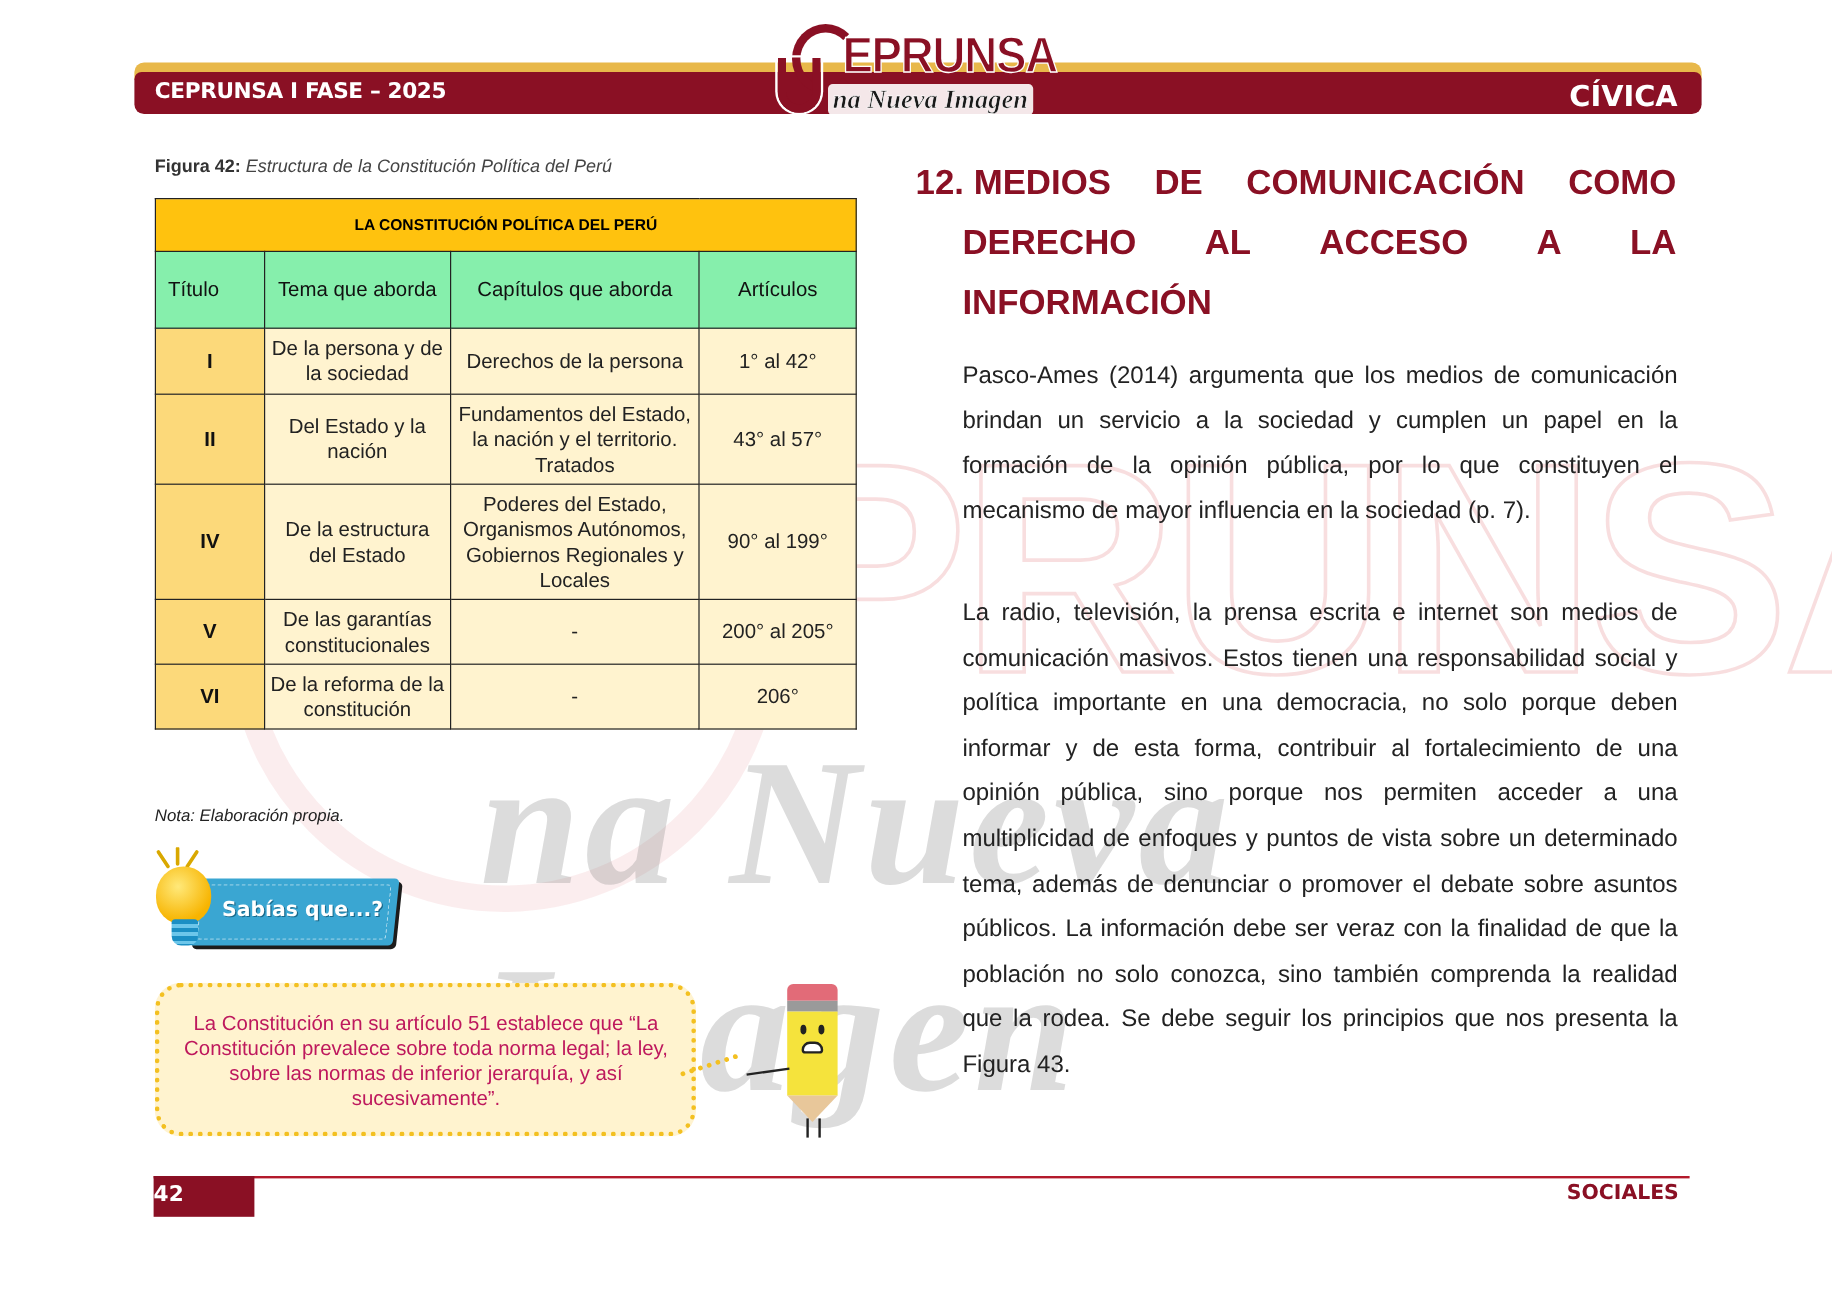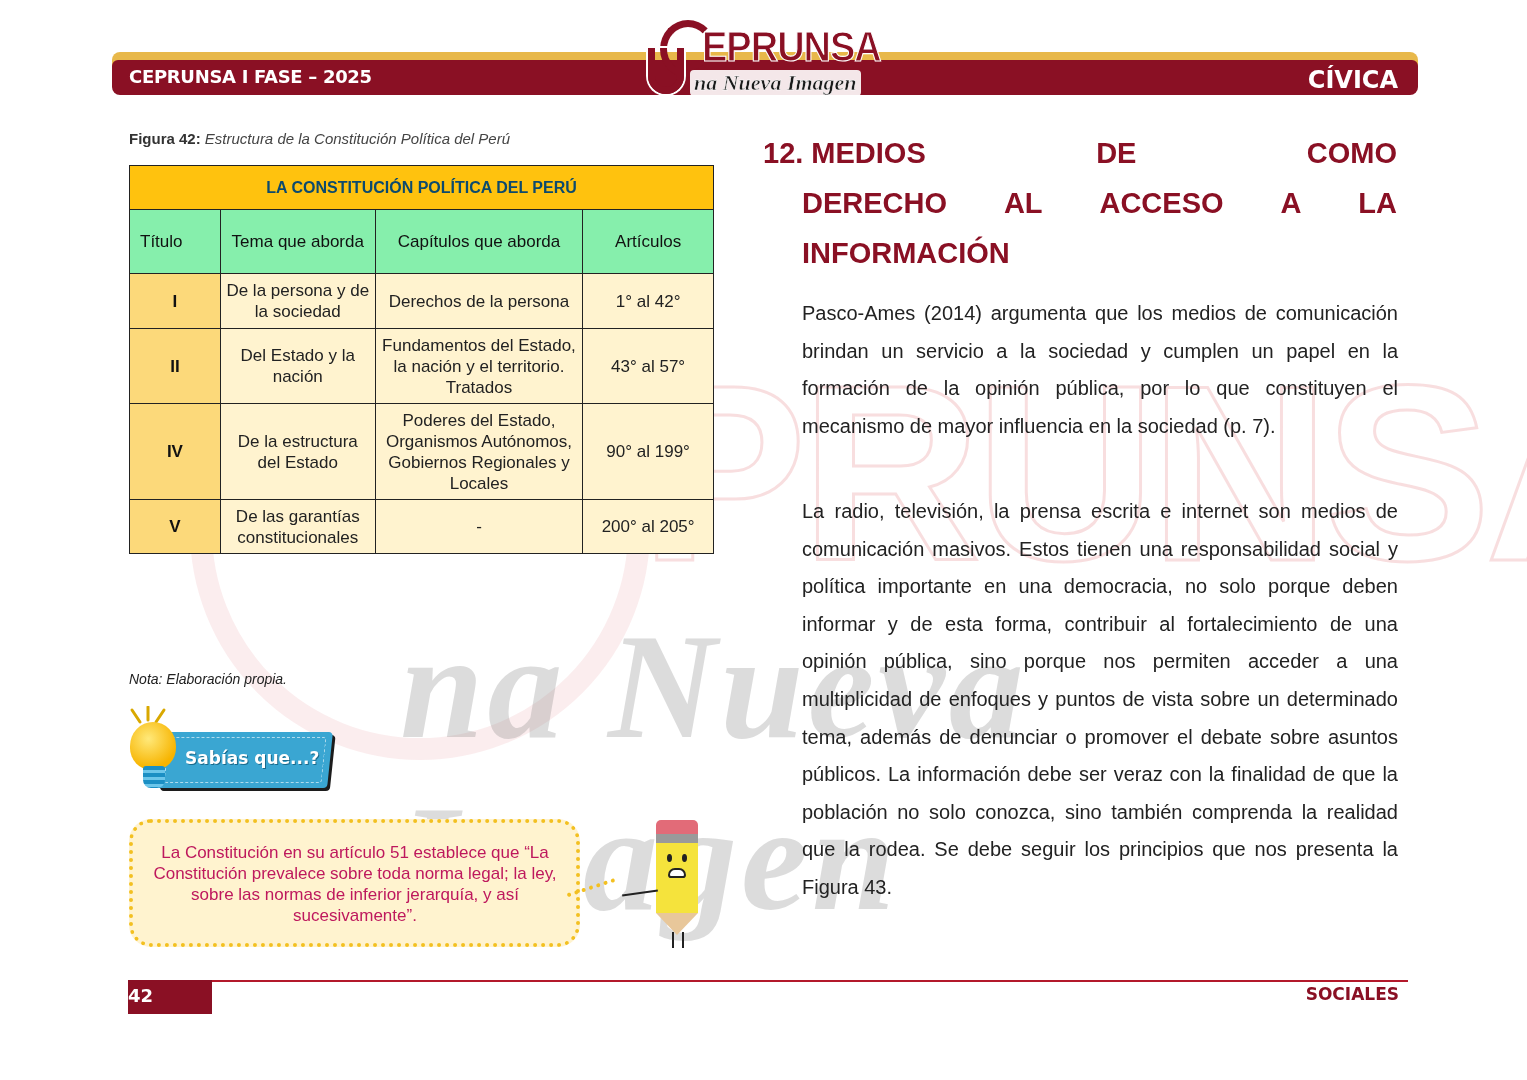--- a/index.html
+++ b/index.html
@@ -174,6 +174,7 @@
   <div class="h-line">
     <span>12. MEDIOS</span>
     <span>DE</span>
+    <span>COMUNICACIÓN</span>
     <span>COMO</span>
   </div>
   <div class="h-line ind">

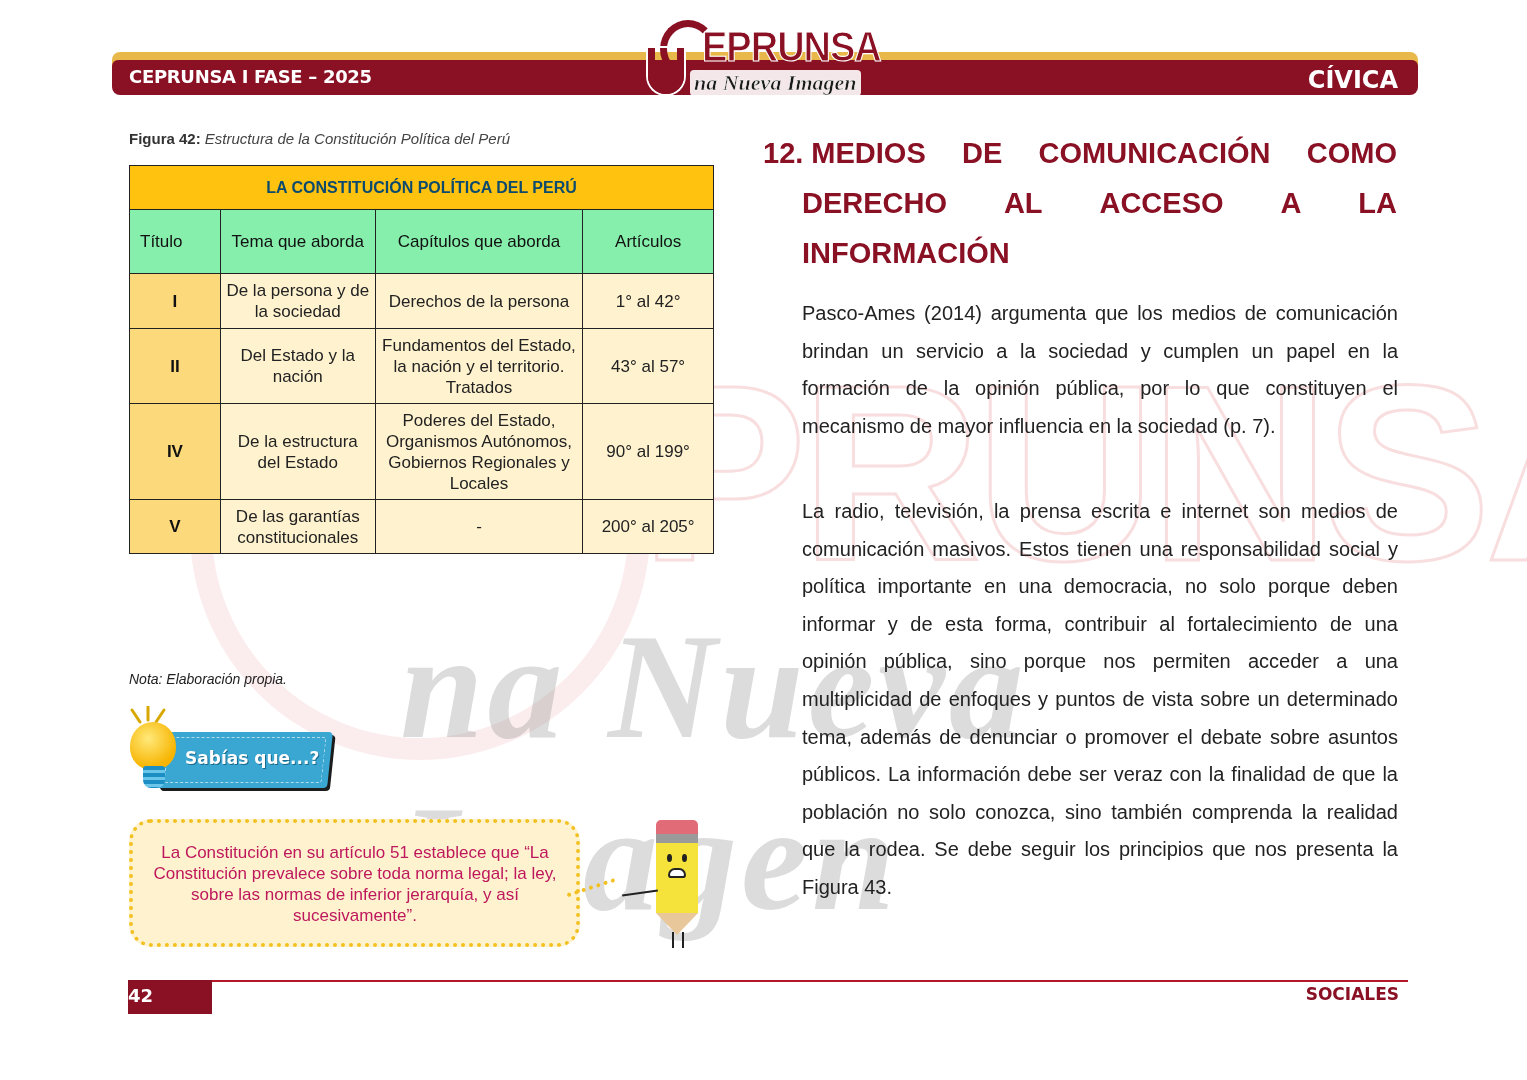--- a/index.html
+++ b/index.html
@@ -31,7 +31,7 @@
   
   table.const { position: absolute; left: 129px; top: 165px; width: 585px; border-collapse: collapse; font-size: 17px; z-index: 2; }
   table.const td, table.const th { border: 1.5px solid #222; text-align: center; vertical-align: middle; line-height: 21px; }
-  .t-title { background: #ffc20e; color: #0c4a6e; font-weight: bold; font-size: 16px; height: 44px; }
+  .t-title { background: #ffc20e; color: #000000; font-weight: bold; font-size: 13px; height: 44px; }
   .t-head th { background: #86efac; font-weight: normal; color: #111; height: 64px; }
   .t-head th.c0 { text-align: left; padding-left: 10px; }
   .c0 { width: 91px; }

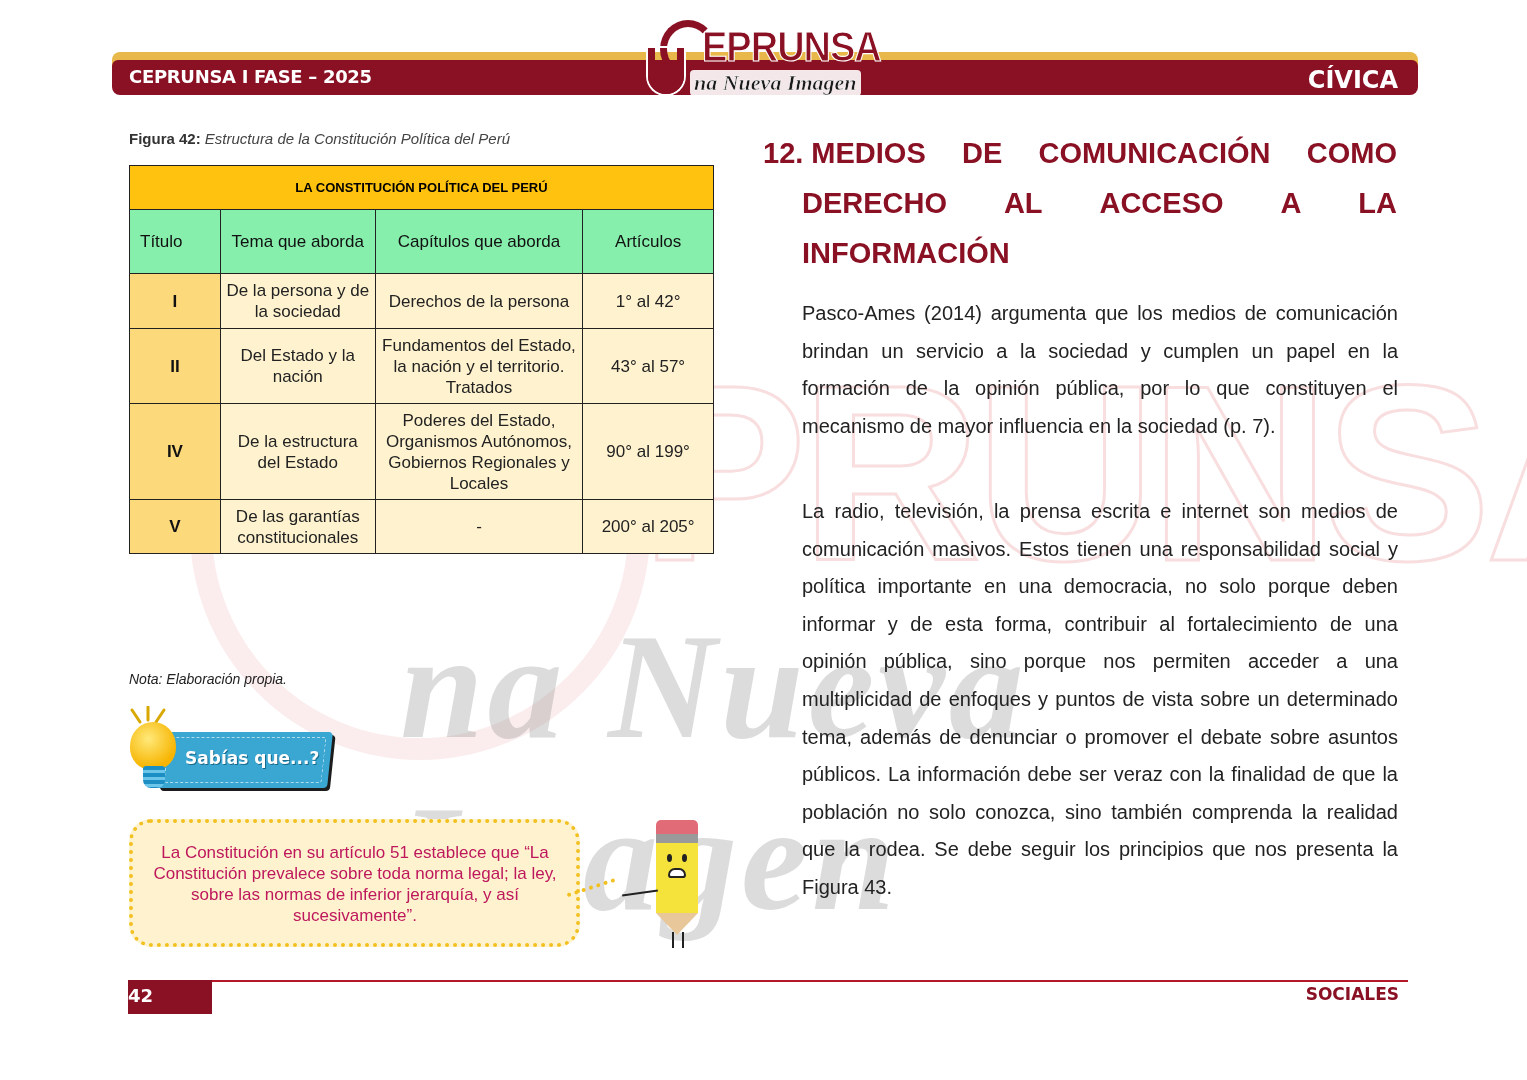--- a/index.html
+++ b/index.html
@@ -137,6 +137,12 @@
     <td class="cell">De las garantías constitucionales</td>
     <td class="cell">-</td>
     <td class="cell">200° al 205°</td>
+  </tr>
+  <tr style="height:54px">
+    <td class="roman">VI</td>
+    <td class="cell">De la reforma de la constitución</td>
+    <td class="cell">-</td>
+    <td class="cell">206°</td>
   </tr>
 </tbody>
   </table>

